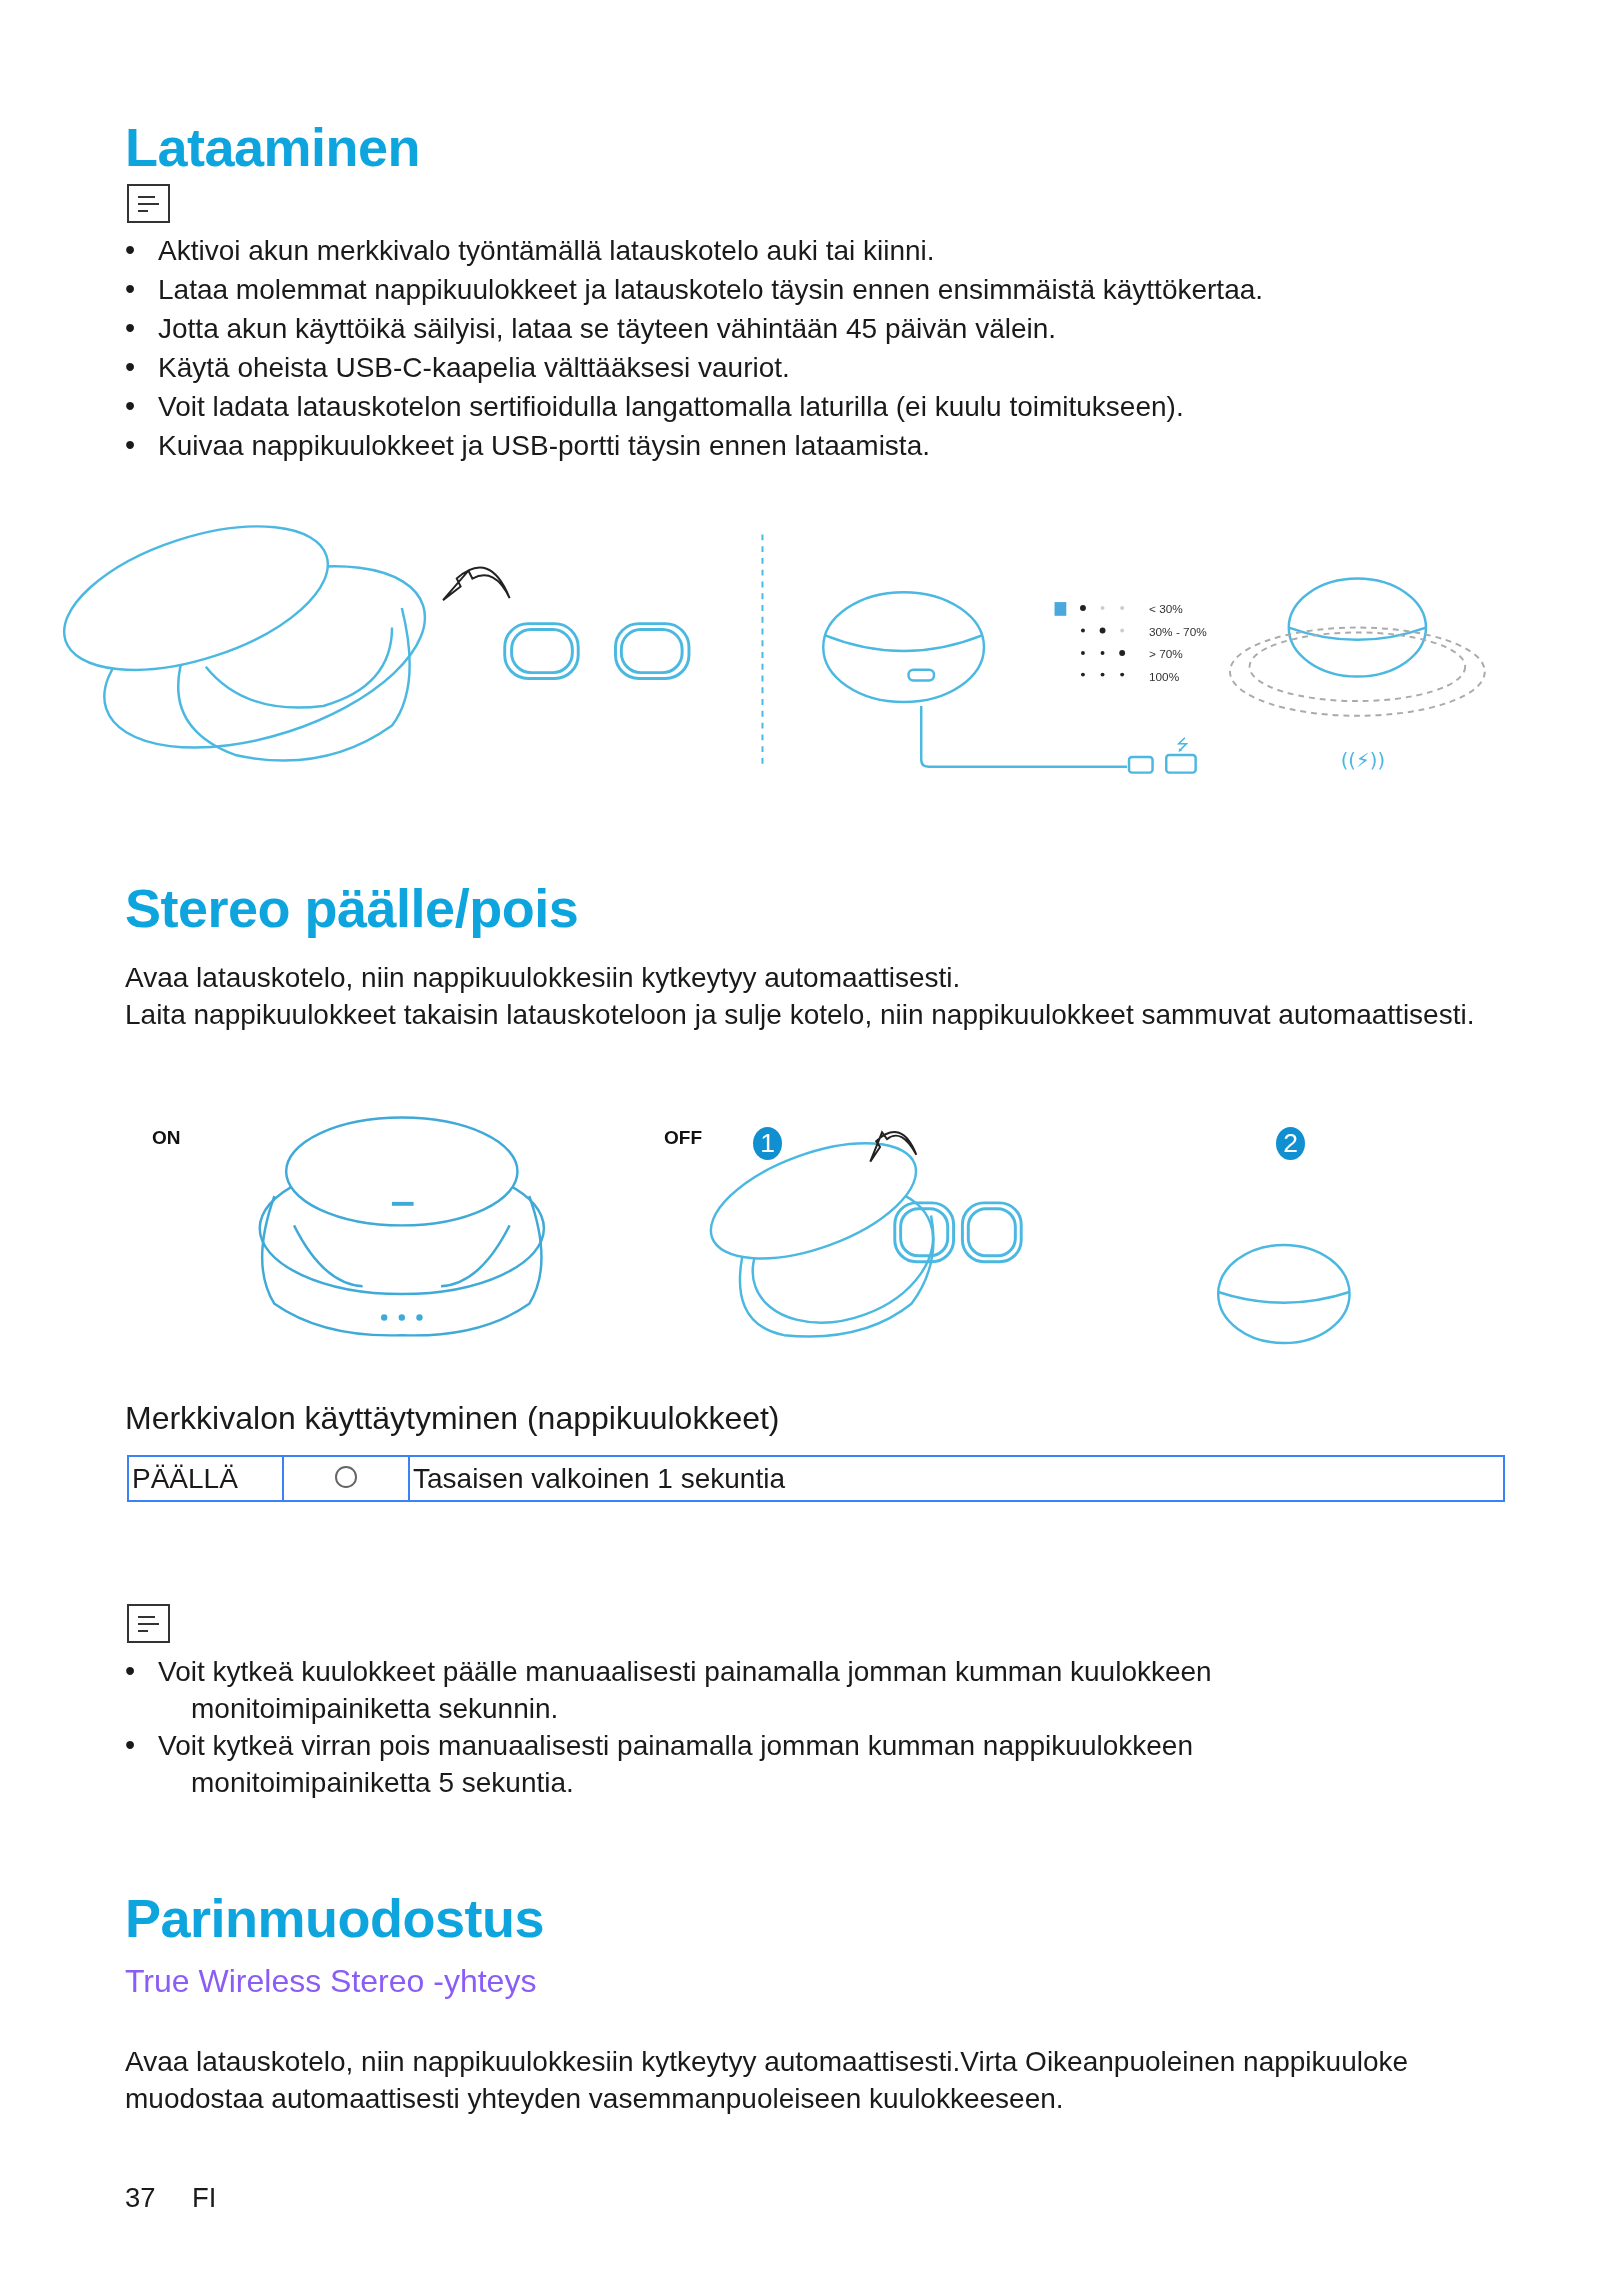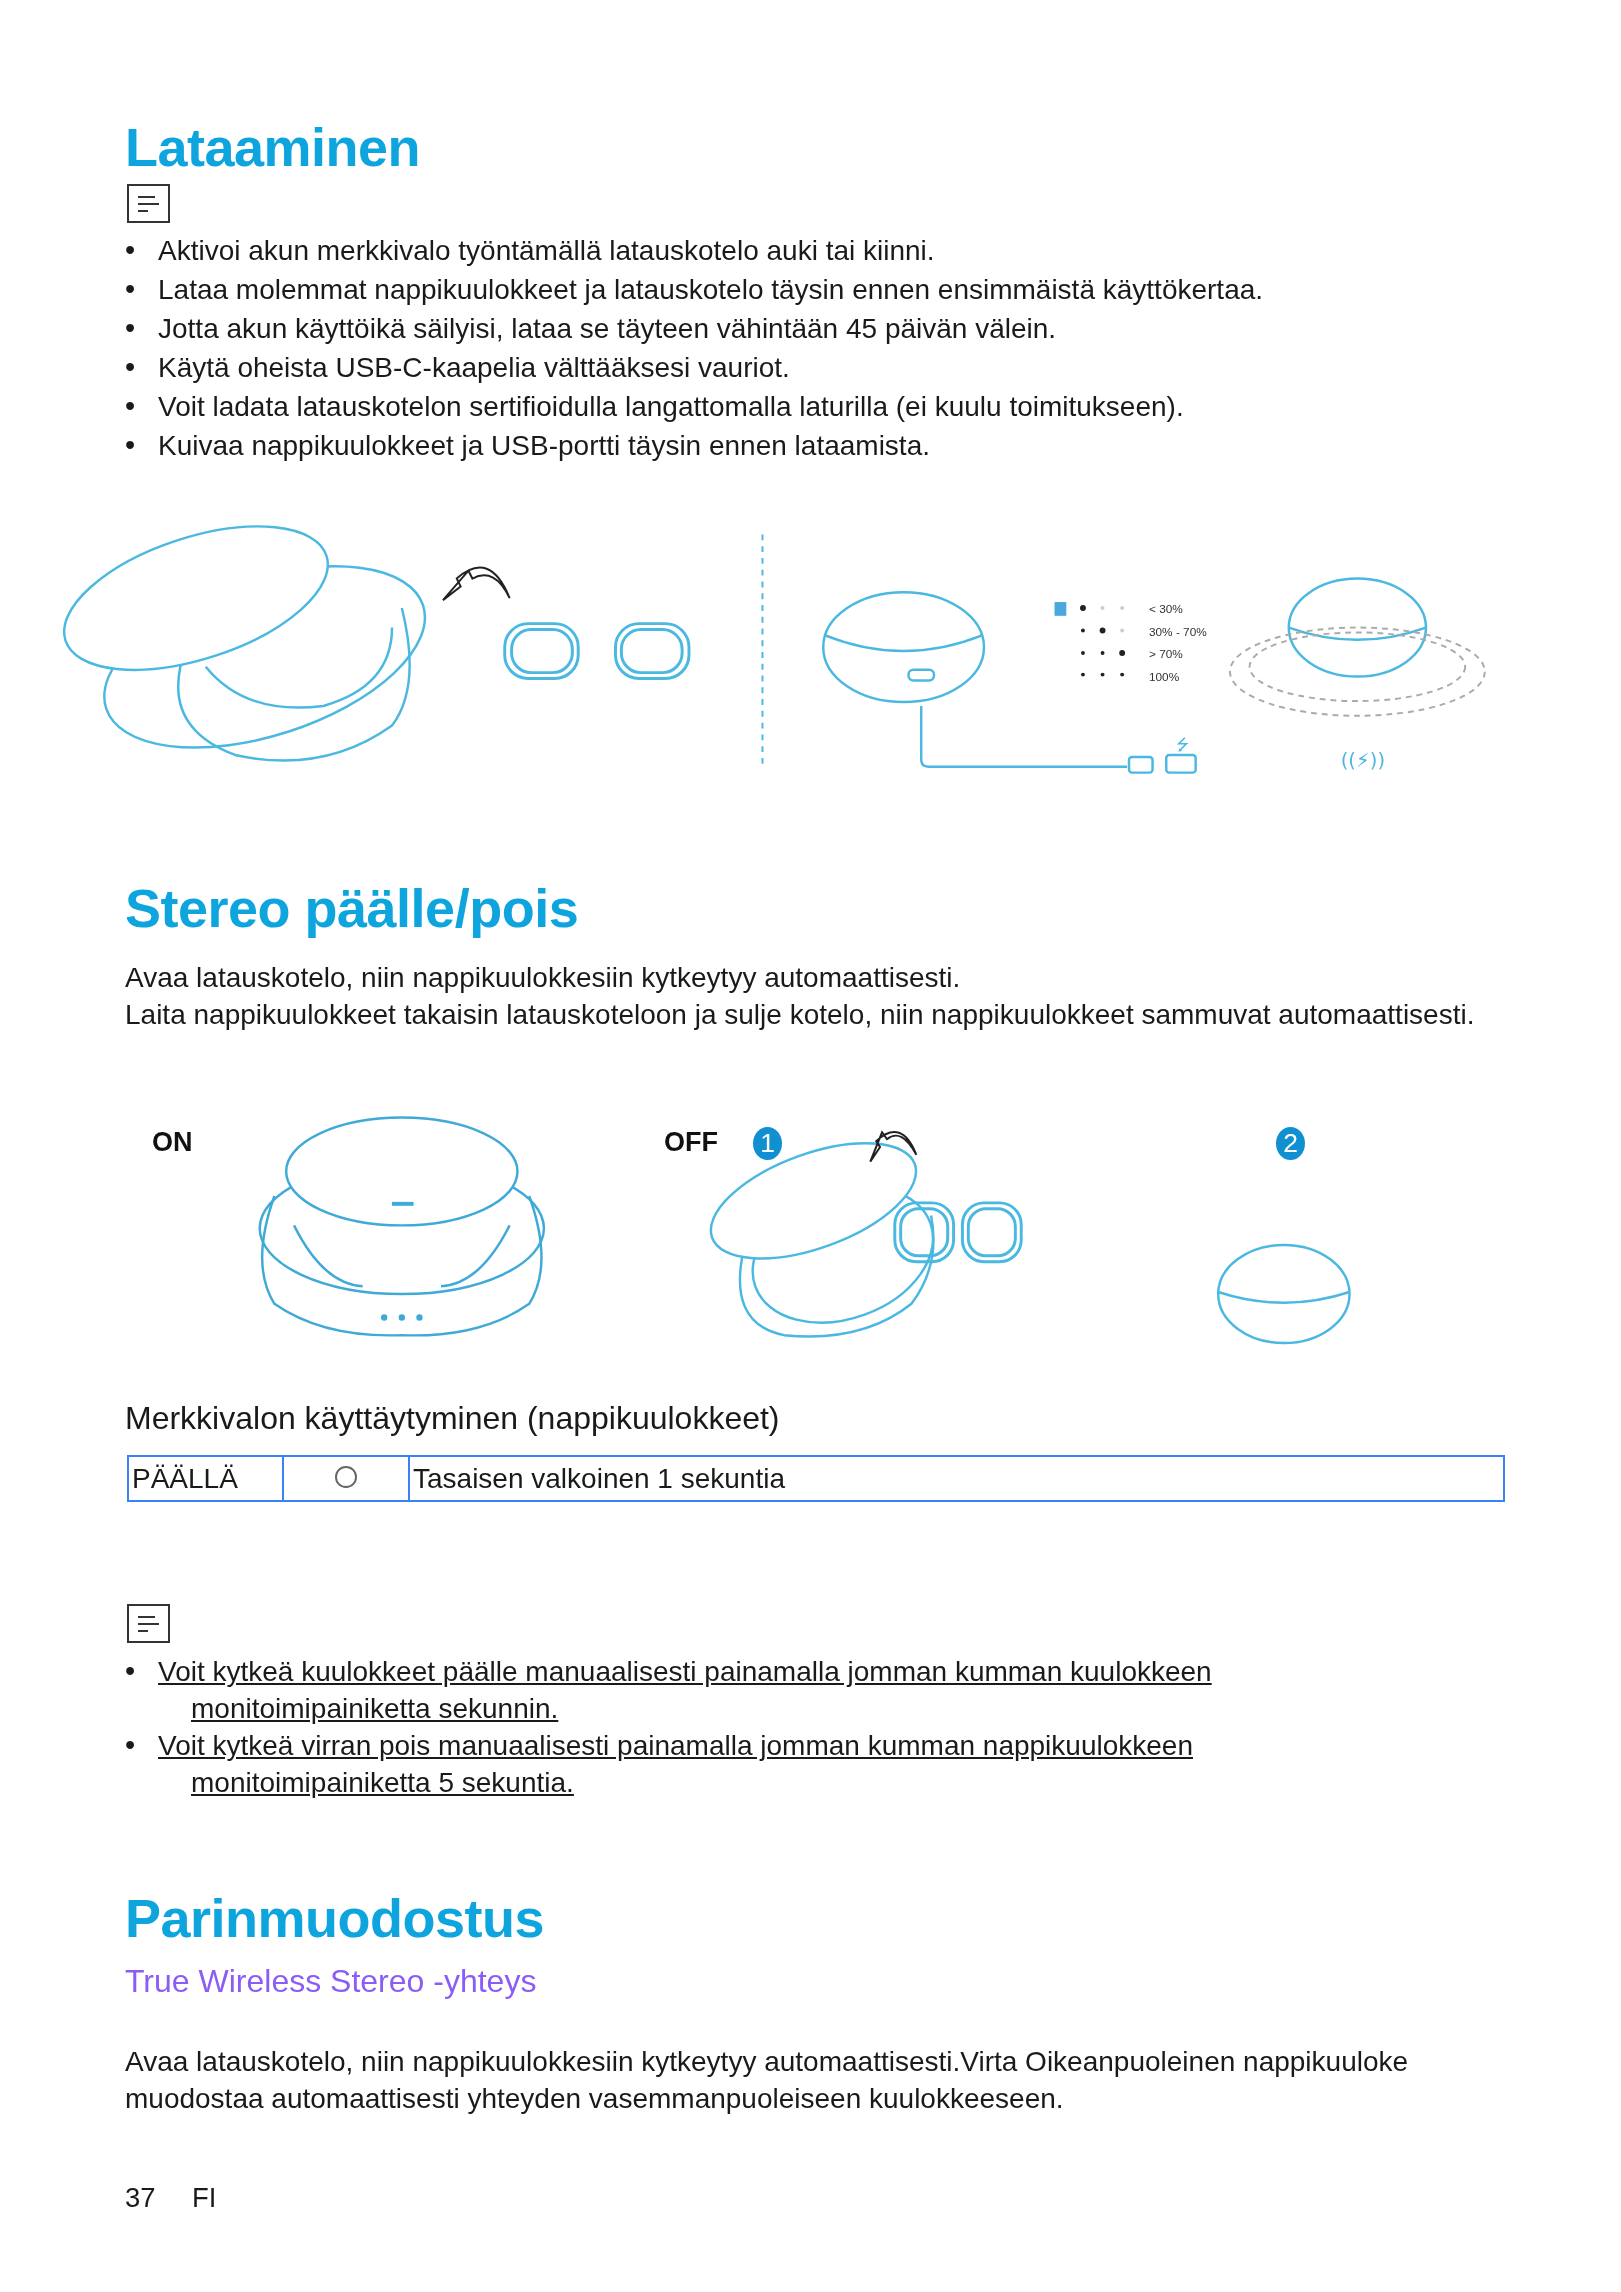--- a/index.html
+++ b/index.html
@@ -19,7 +19,7 @@
   ul.bullets.hang .cont { display: block; padding-left: 33px; }
   p.body { position: absolute; left: 125px; margin: 0; font-size: 28px; line-height: 37px; width: 1392px; }
   .subhead { position: absolute; left: 125px; margin: 0; font-size: 32px; font-weight: normal; color: #8b5cf6; }
-  .label-black { position: absolute; font-size: 27px; font-weight: bold; color: #111; }
+  .label-black { position: absolute; font-size: 19px; font-weight: bold; color: #111; }
   .badge { position: absolute; width: 29px; height: 33px; border-radius: 50%; background: #1090d0;
            color: #fff; font-size: 26.5px; text-align: center; line-height: 33px; }
   table.led { position: absolute; left: 127px; top: 1455px; width: 1378px; border-collapse: collapse;

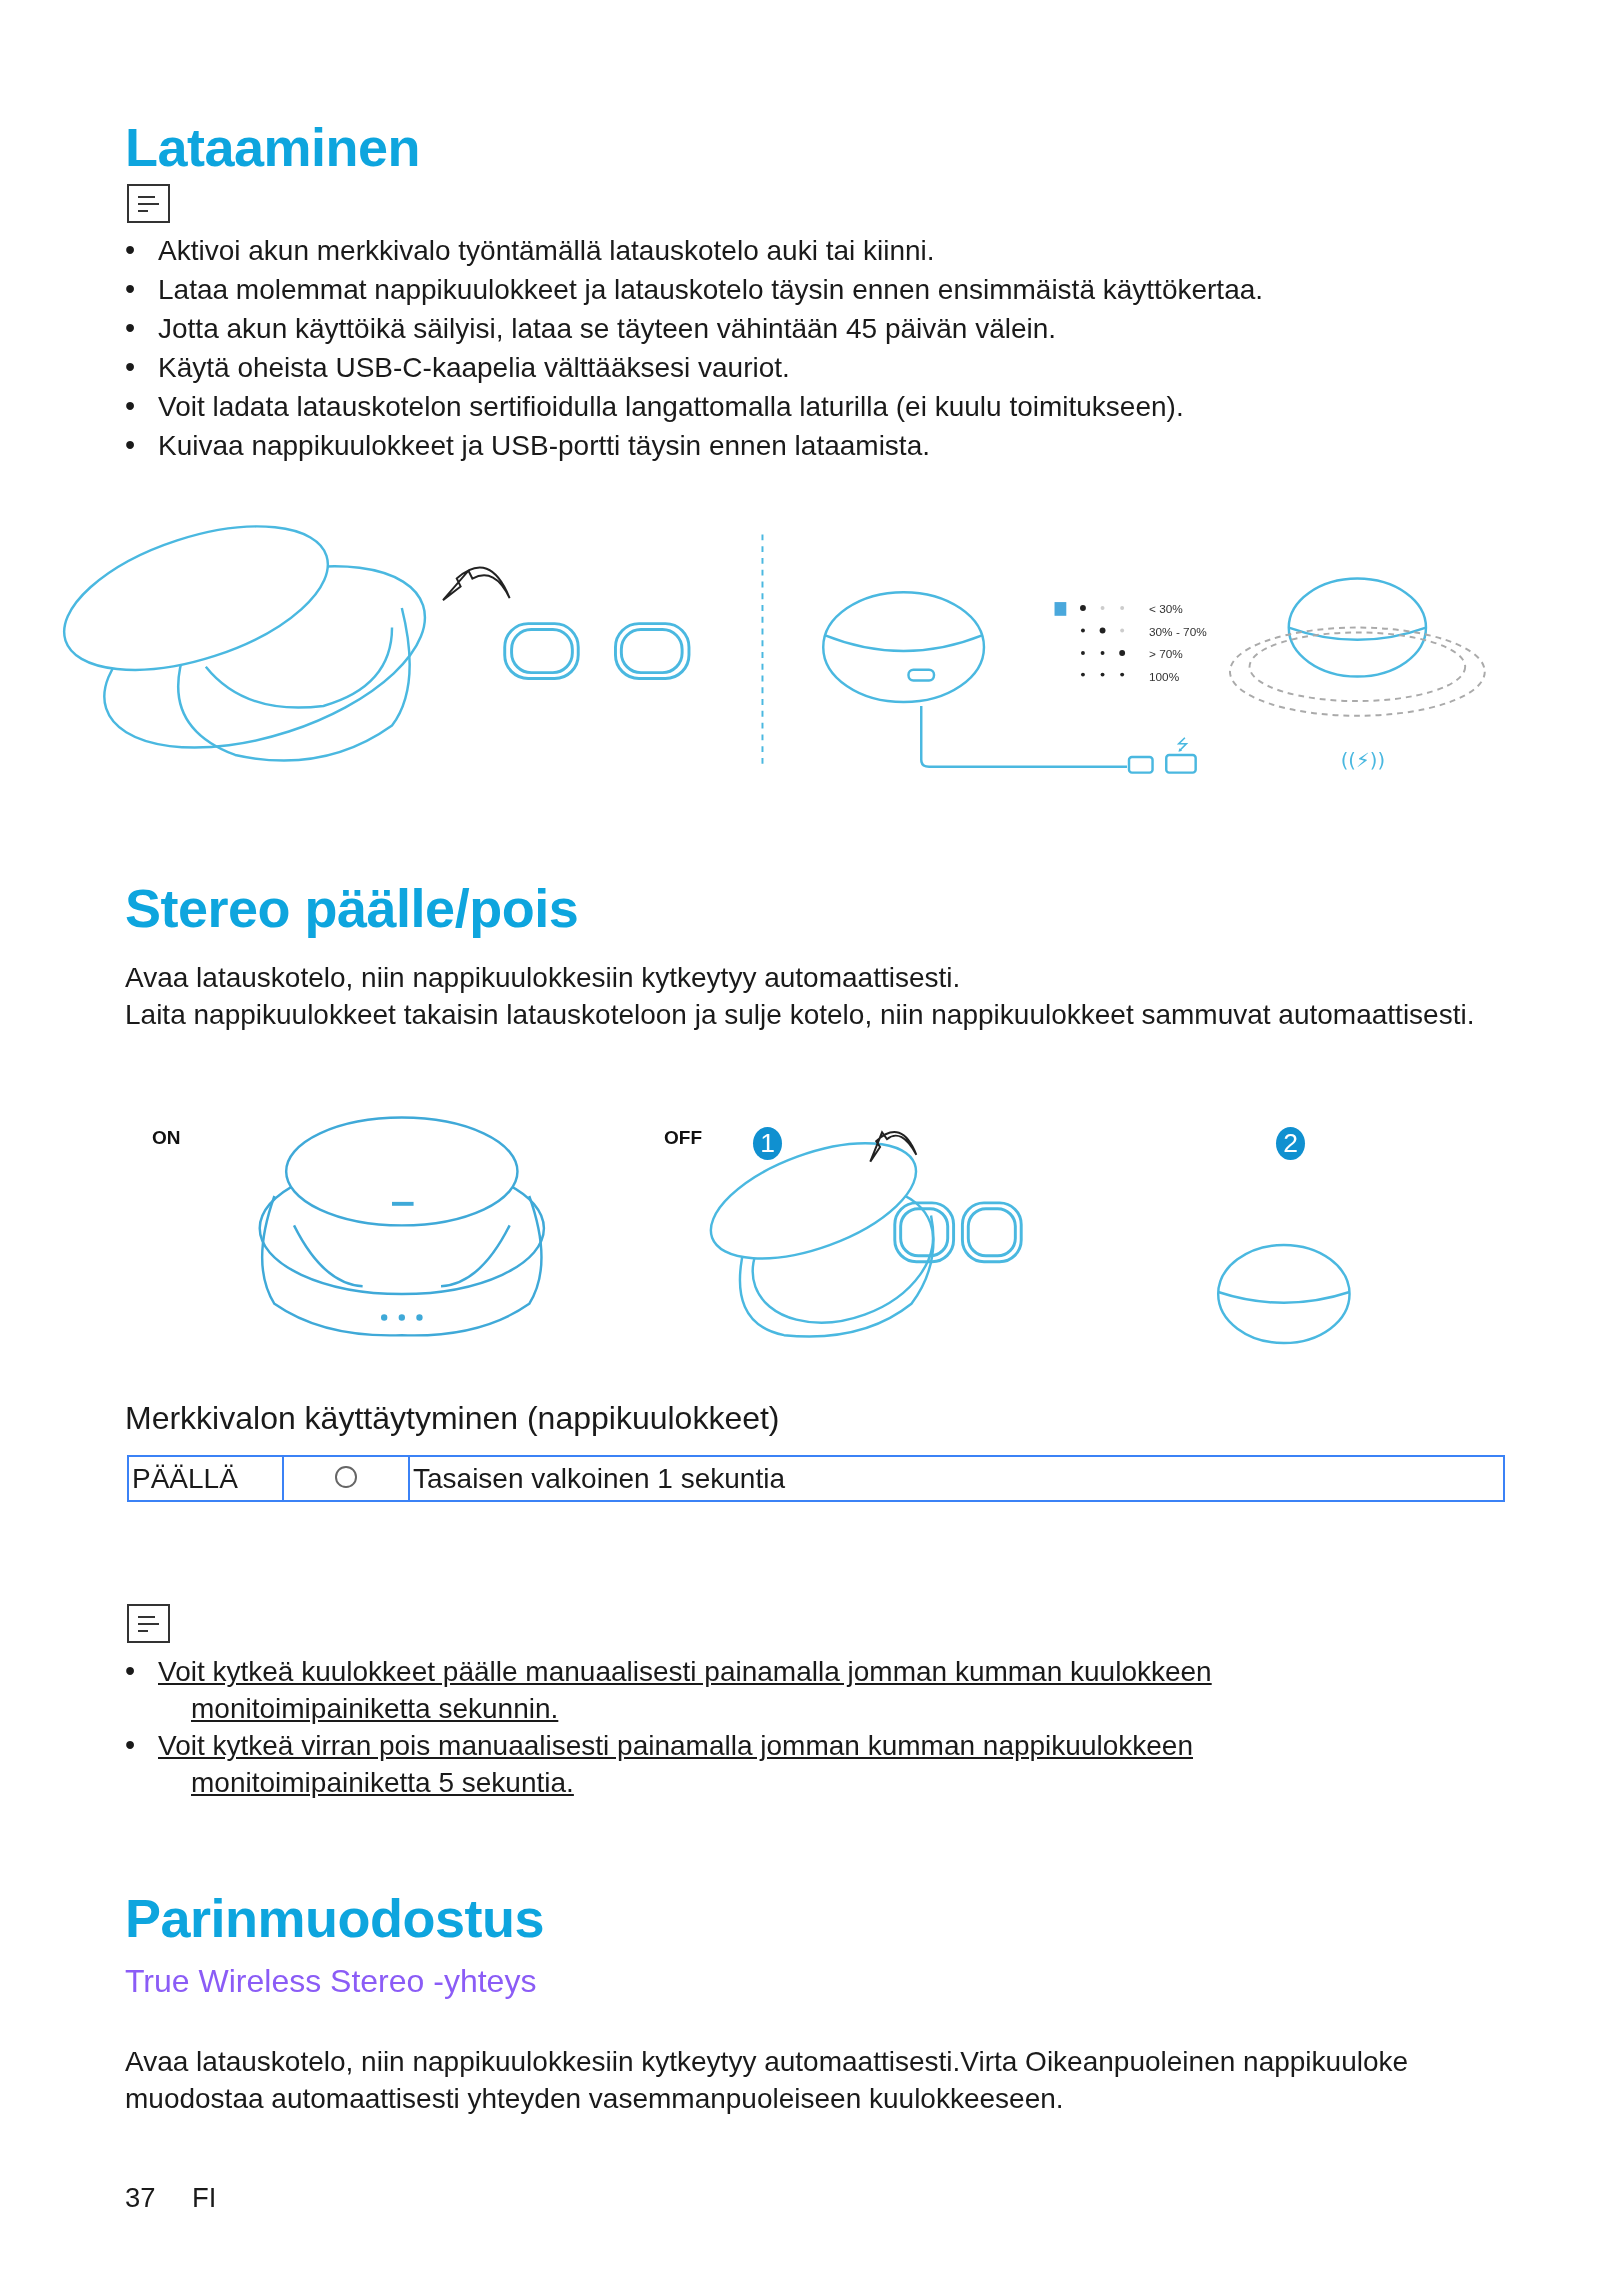--- a/index.html
+++ b/index.html
@@ -174,7 +174,7 @@
     <i style="top:23.5px;width:9.8px;"></i>
 </div>
 
-<ul class="bullets hang" style="top:1653px;width:1421px;line-height:37px;text-decoration:underline;">
+<ul class="bullets hang" style="top:1653px;width:1421px;line-height:37px;">
   <li>
     <span>Voit kytkeä kuulokkeet päälle manuaalisesti painamalla jomman kumman kuulokkeen</span>
     <span class="cont">monitoimipainiketta sekunnin.</span>

